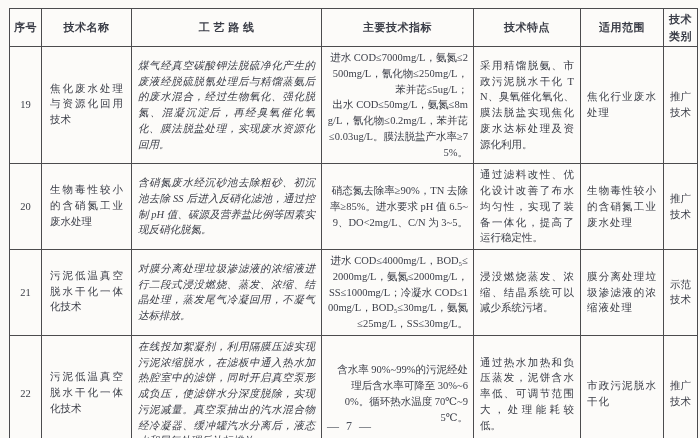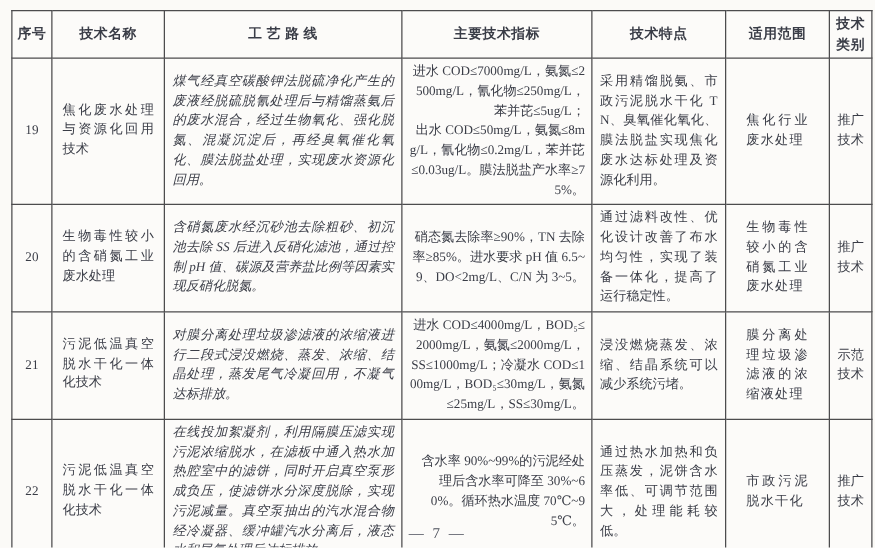--- a/index.html
+++ b/index.html
@@ -38,7 +38,7 @@
   td.c-route{text-align:justify;padding:3px 6px;font-style:italic;}
   td.c-ind{text-align:right;white-space:pre-line;padding:3px 5px;}
   td.c-feat{text-align:justify;padding:3px 6px;}
-  td.c-scope{text-align:justify;padding:3px 16px;letter-spacing:1px;}
+  td.c-scope{text-align:justify;padding:3px 6px;letter-spacing:1px;}
   td.c-cat{text-align:center;padding:3px 2px;margin-left:38px;}
   .page-footer{
     position:absolute;left:0;top:419px;width:700px;

